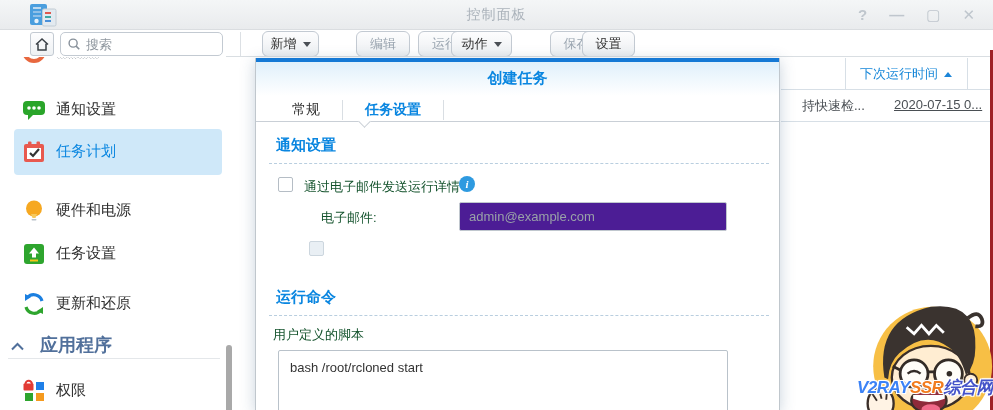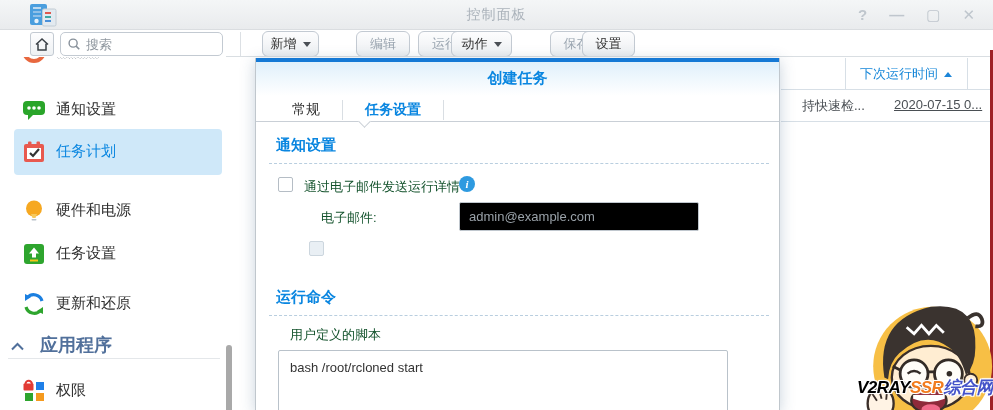--- a/index.html
+++ b/index.html
@@ -80,8 +80,8 @@
   .lbl.gray { color:#9aa5ae; }
   .info-ic { position:absolute; width:16px; height:16px; border-radius:50%; background:#2e9ae0; color:#fff;
     font:italic bold 11px "Liberation Serif","DejaVu Serif",serif; text-align:center; line-height:16px; cursor:pointer; }
-  .email-input { position:absolute; left:203px; top:144px; width:240px; height:29px; border:1px solid #c0c7ce;
-    border-radius:2px; background:#000000; color:#99a1a8; font-size:13px; padding:0 9px;
+  .email-input { position:absolute; left:203px; top:144px; width:268px; height:29px; border:1px solid #c0c7ce;
+    border-radius:2px; background:#4c1d95; color:#99a1a8; font-size:13px; padding:0 9px;
     font-family:"Liberation Sans","DejaVu Sans",sans-serif; }
   .script-area { position:absolute; left:22px; top:292px; width:450px; height:120px; border:1px solid #b9c2ca;
     border-radius:2px; background:#fff; color:#333; font-size:13px; padding:9px 11px; resize:none; outline:none;

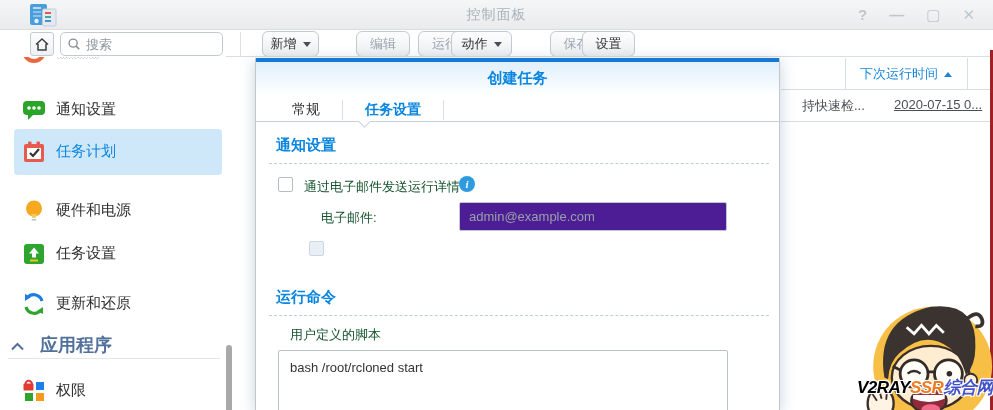--- a/index.html
+++ b/index.html
@@ -297,7 +297,7 @@
   <div class="sec-head" style="top:230px;">运行命令</div>
   <div class="dashed" style="top:257px;"></div>
 
-  <div class="lbl" style="left:34px; top:268px;">用户定义的脚本</div>
+  <div class="lbl" style="left:17px; top:268px;">用户定义的脚本</div>
   <textarea class="script-area" style="">bash /root/rcloned start</textarea>
 </div>
 

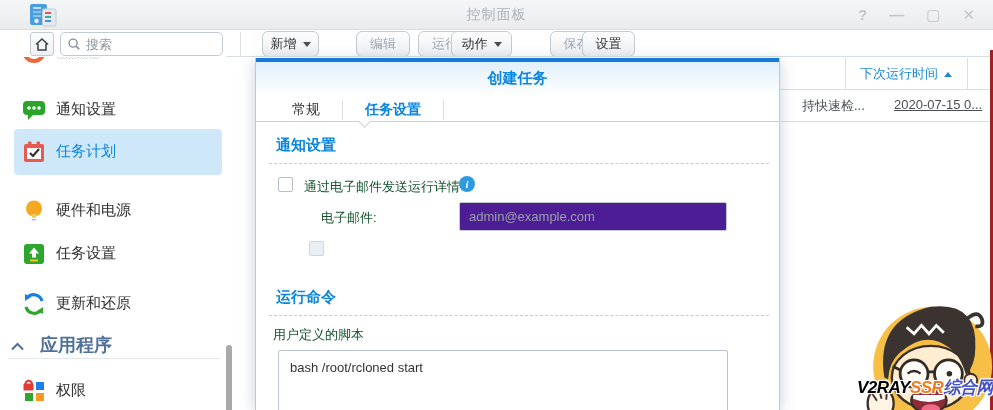--- a/index.html
+++ b/index.html
@@ -92,7 +92,7 @@
   .wm-text { position:absolute; left:857px; top:376px; z-index:11; font-size:17px; font-weight:bold; font-style:italic;
     letter-spacing:-0.5px; white-space:nowrap; pointer-events:none;
     text-shadow:-1px -1px 0 #fff,1px -1px 0 #fff,-1px 1px 0 #fff,1px 1px 0 #fff,0 0 3px #fff; }
-  .wm-red { color:#000000;margin-top:15px; } .wm-orange { color:#f27c1e; } .wm-blue { color:#4553c9; }
+  .wm-red { color:#3b82f6;margin-top:15px; } .wm-orange { color:#f27c1e; } .wm-blue { color:#4553c9; }
 </style>
 </head>
 <body>

